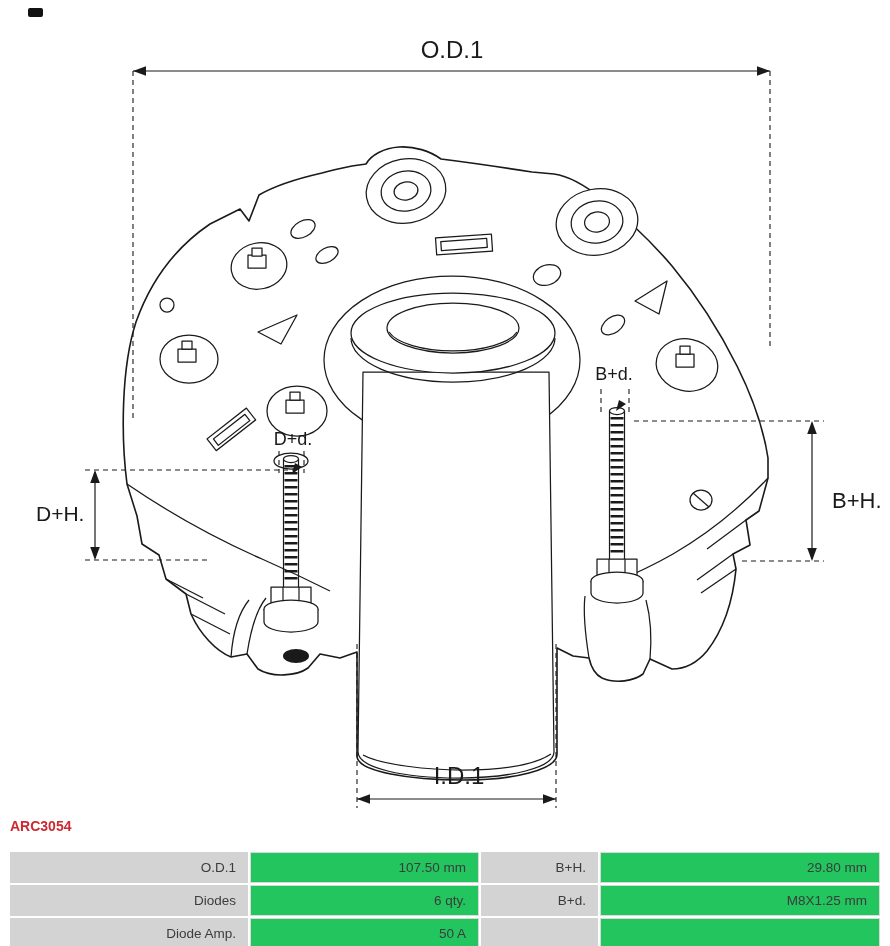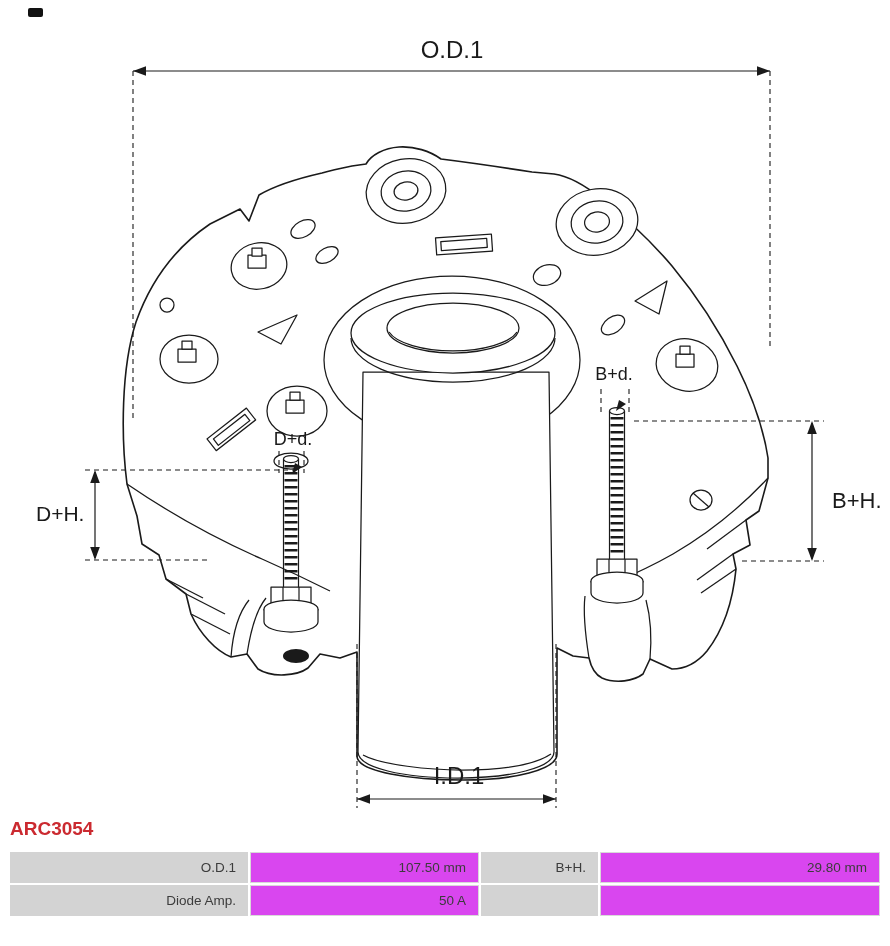--- a/index.html
+++ b/index.html
@@ -14,7 +14,7 @@
   .arr{fill:#1a1a1a;stroke:none;}
   .dimtext{fill:#1a1a1a;}
   .thread{stroke:#1a1a1a;stroke-dasharray:2.5 4.5;}
-  .product-code{position:absolute;left:10px;top:810px;font-size:19px;font-weight:bold;color:#cb2a30;}
+  .product-code{position:absolute;left:10px;top:810px;font-size:14px;font-weight:bold;color:#cb2a30;}
   table.spec{position:absolute;left:8px;top:842px;width:874px;border-collapse:separate;border-spacing:2px;font-size:13.5px;color:#3c3c3c;table-layout:fixed;}
   table.spec td{height:29px;padding:0 12px;text-align:right;vertical-align:middle;overflow:hidden;white-space:nowrap;}
   td.lbl{background:#d3d3d3;}

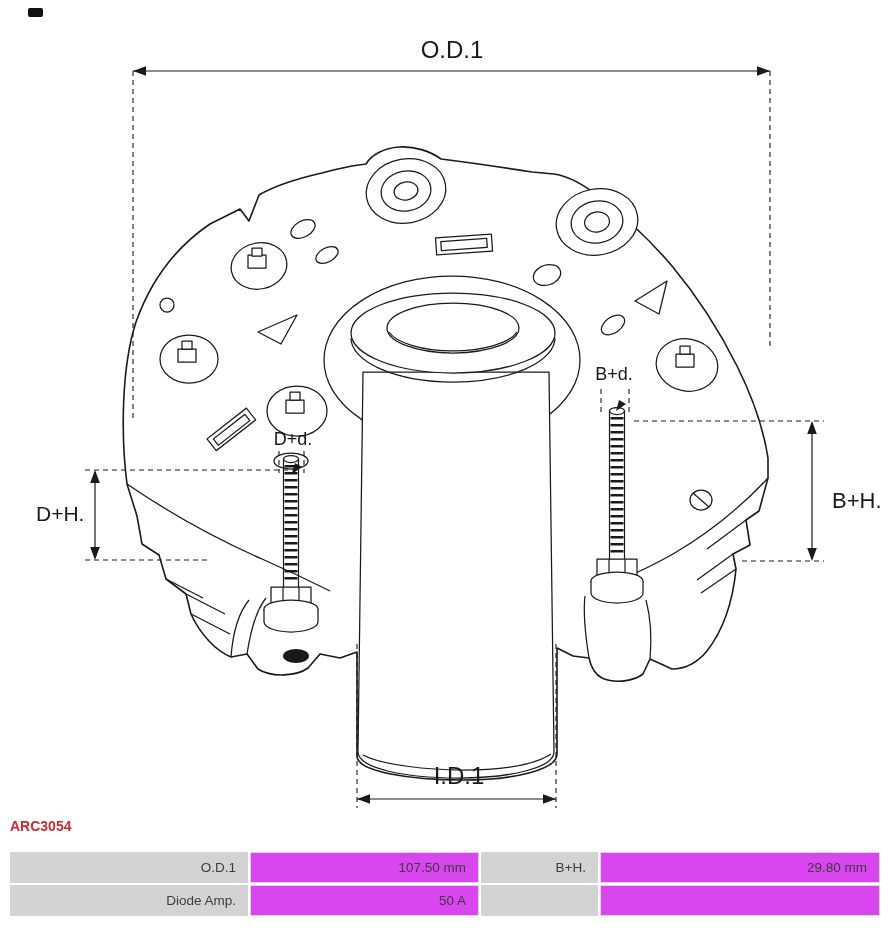--- a/index.html
+++ b/index.html
@@ -18,7 +18,7 @@
   table.spec{position:absolute;left:8px;top:842px;width:874px;border-collapse:separate;border-spacing:2px;font-size:13.5px;color:#3c3c3c;table-layout:fixed;}
   table.spec td{height:29px;padding:0 12px;text-align:right;vertical-align:middle;overflow:hidden;white-space:nowrap;}
   td.lbl{background:#d3d3d3;}
-  td.val{background:#d946ef;border:1px solid #d9d9d9;}
+  td.val{background:#22c55e;border:1px solid #d9d9d9;}
 </style>
 </head>
 <body>

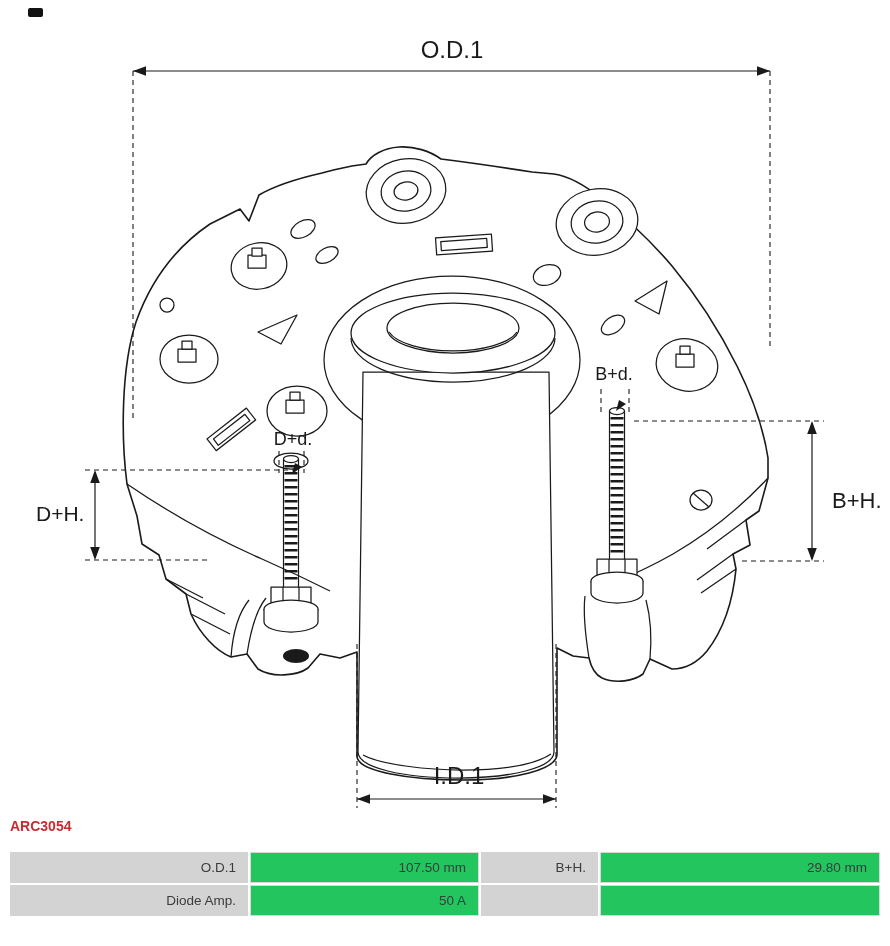--- a/index.html
+++ b/index.html
@@ -244,6 +244,12 @@
       <td class="val">29.80 mm</td>
     </tr>
     <tr>
+      <td class="lbl">Diodes</td>
+      <td class="val">6 qty.</td>
+      <td class="lbl">B+d.</td>
+      <td class="val">M8X1.25 mm</td>
+    </tr>
+    <tr>
       <td class="lbl">Diode Amp.</td>
       <td class="val">50 A</td>
       <td class="lbl"></td>

